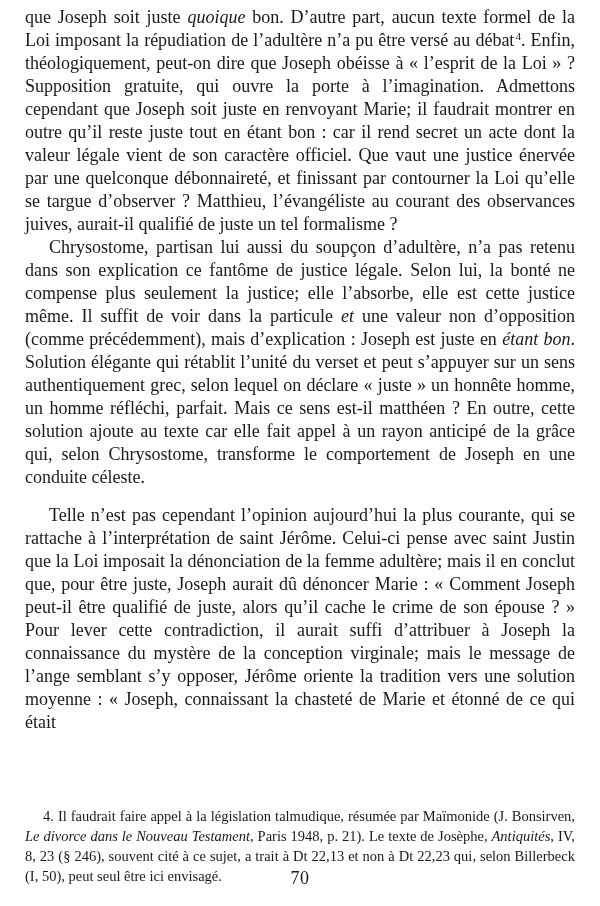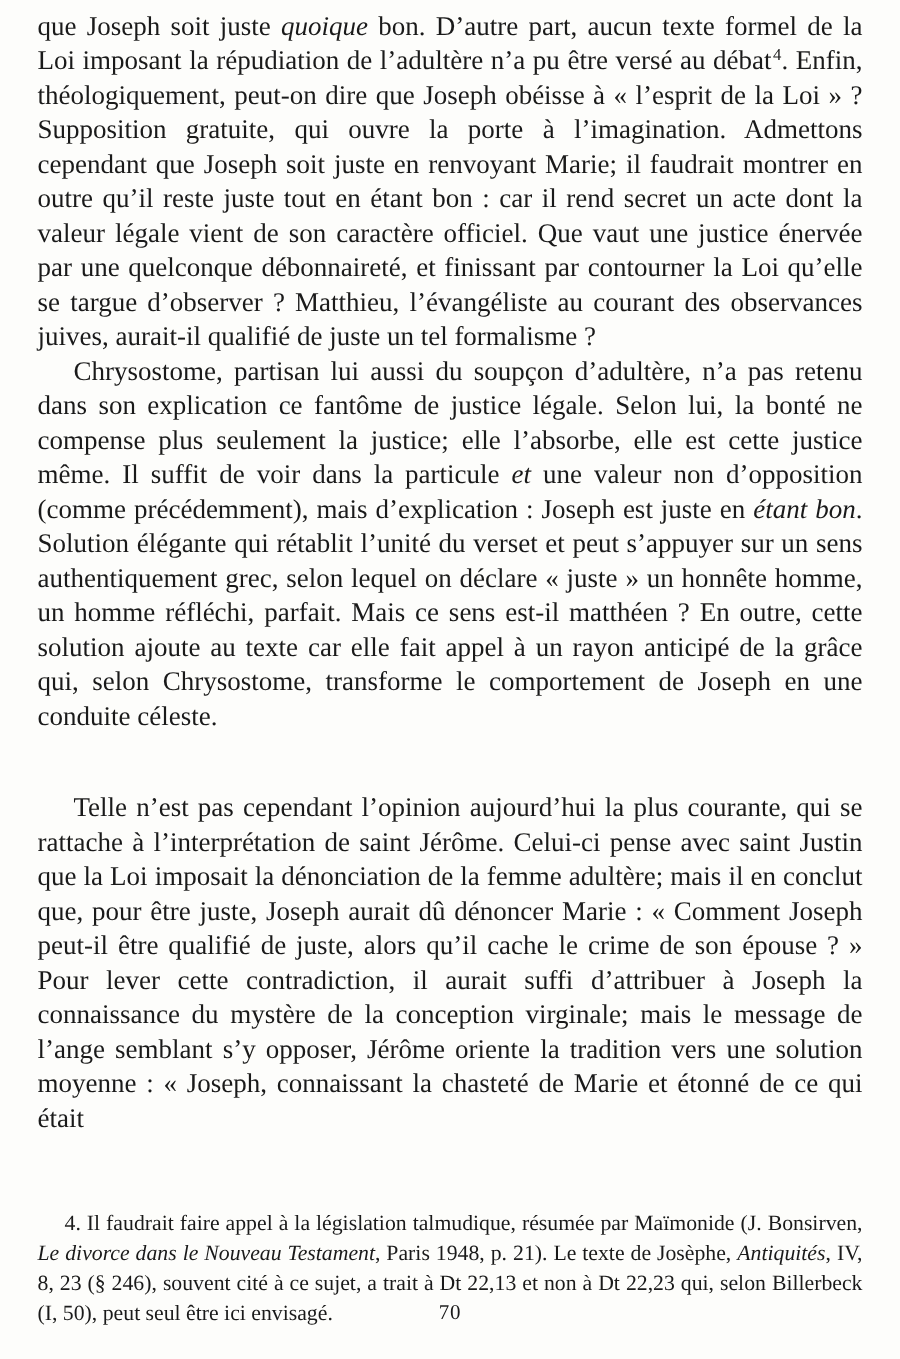--- a/index.html
+++ b/index.html
@@ -32,7 +32,7 @@
     text-indent: 24px;
   }
   .body-text p.section-break {
-    margin-top: 38px;
+    margin-top: 15px;
   }
   em {
     font-style: italic;

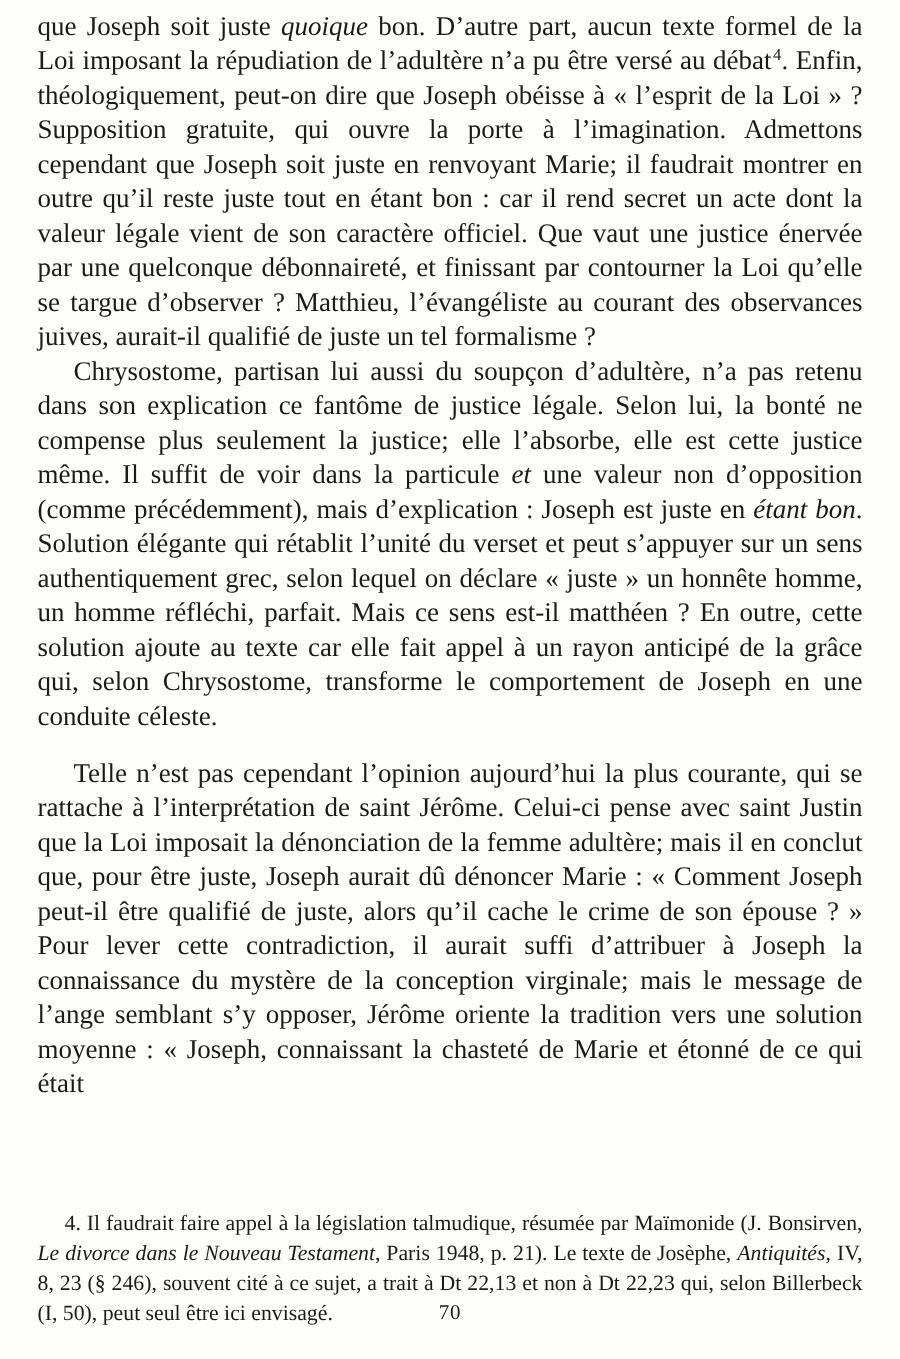--- a/index.html
+++ b/index.html
@@ -61,7 +61,7 @@
     left: 0;
     width: 100%;
     text-align: center;
-    font-size: 14px;
+    font-size: 18px;
     letter-spacing: 0.5px;
   }
 </style>

